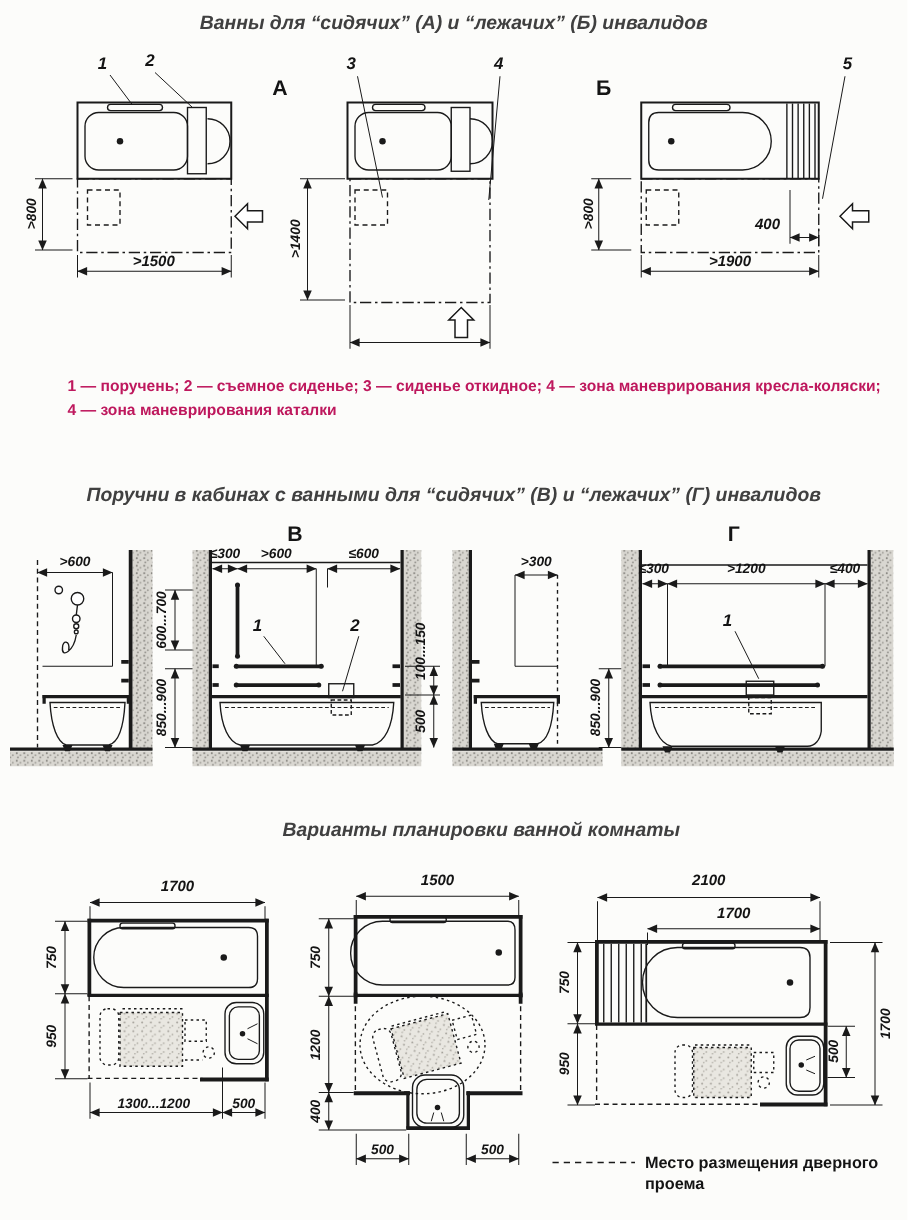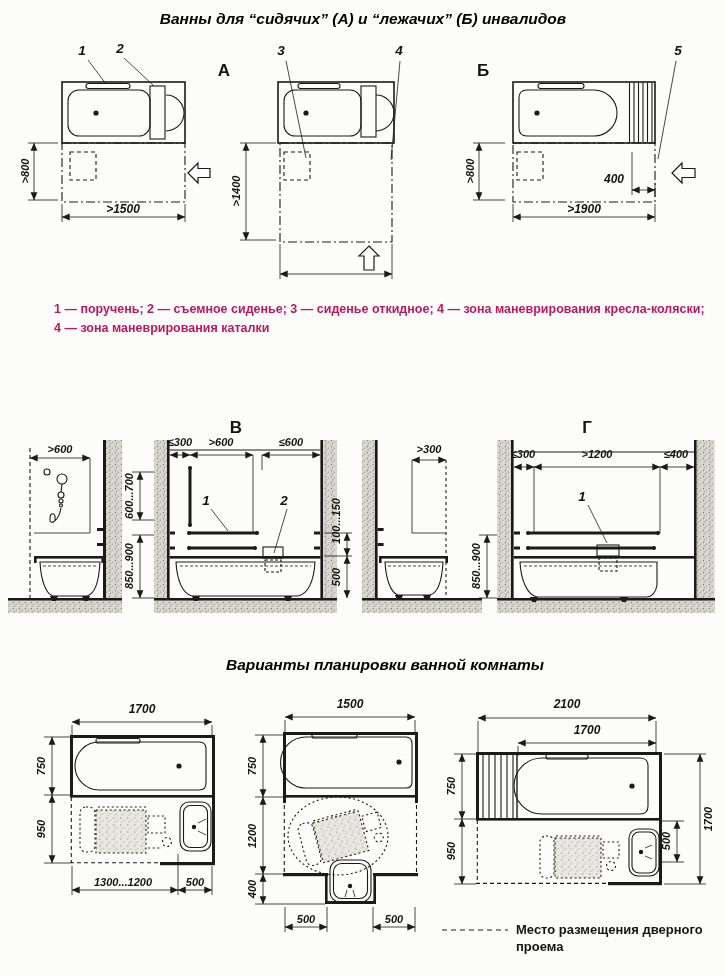--- a/index.html
+++ b/index.html
@@ -6,7 +6,7 @@
   #page{position:relative;width:726px;height:976px;background:#fcfcfa;overflow:hidden;
         font-family:"Liberation Sans",sans-serif;color:#141414;}
   .title{position:absolute;left:0;width:726px;text-align:center;
-         font:italic 700 15.5px "Liberation Sans",sans-serif;color:#000000;}
+         font:italic 700 15.5px "Liberation Sans",sans-serif;color:#404040;}
   .leg{position:absolute;font:700 12.5px "Liberation Sans",sans-serif;color:#be185d;line-height:1.5;margin-left:24px;}
   svg{position:absolute;left:0;}
   .ln{stroke:#1a1a1a;stroke-width:1.1;fill:none;}

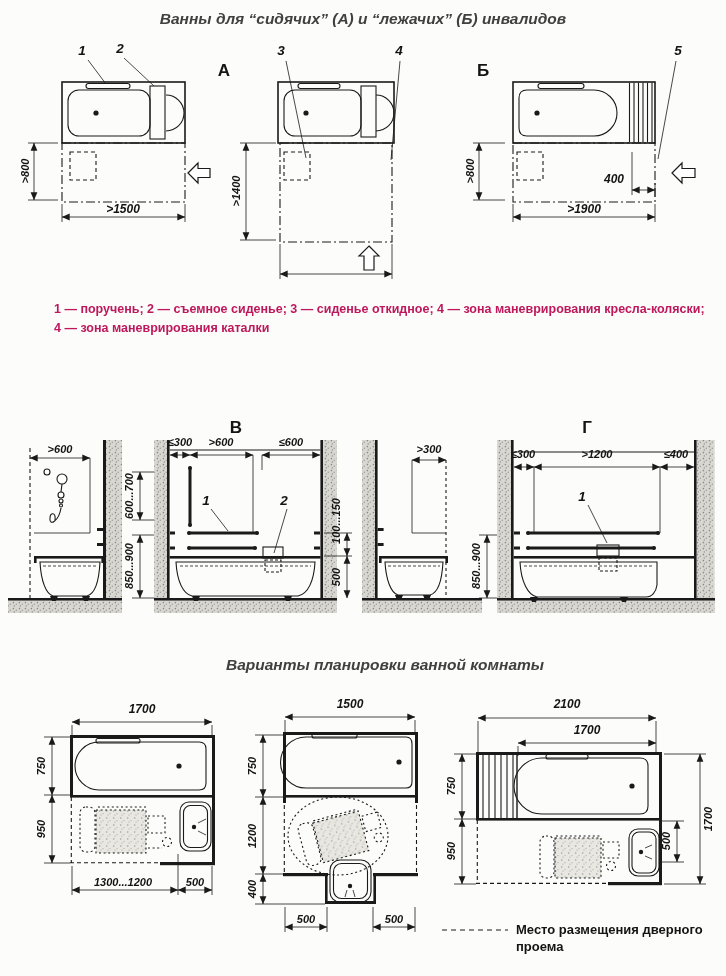--- a/index.html
+++ b/index.html
@@ -133,6 +133,7 @@
     <div>4 — зона маневрирования каталки</div>
   </div>
 
+  <div class="title" style="top:388px;">Поручни в кабинах с ванными для “сидячих” (В) и “лежачих” (Г) инвалидов</div>
 
   <svg style="top:415px;" width="726" height="212" viewBox="0 0 726 212">
     <defs>

